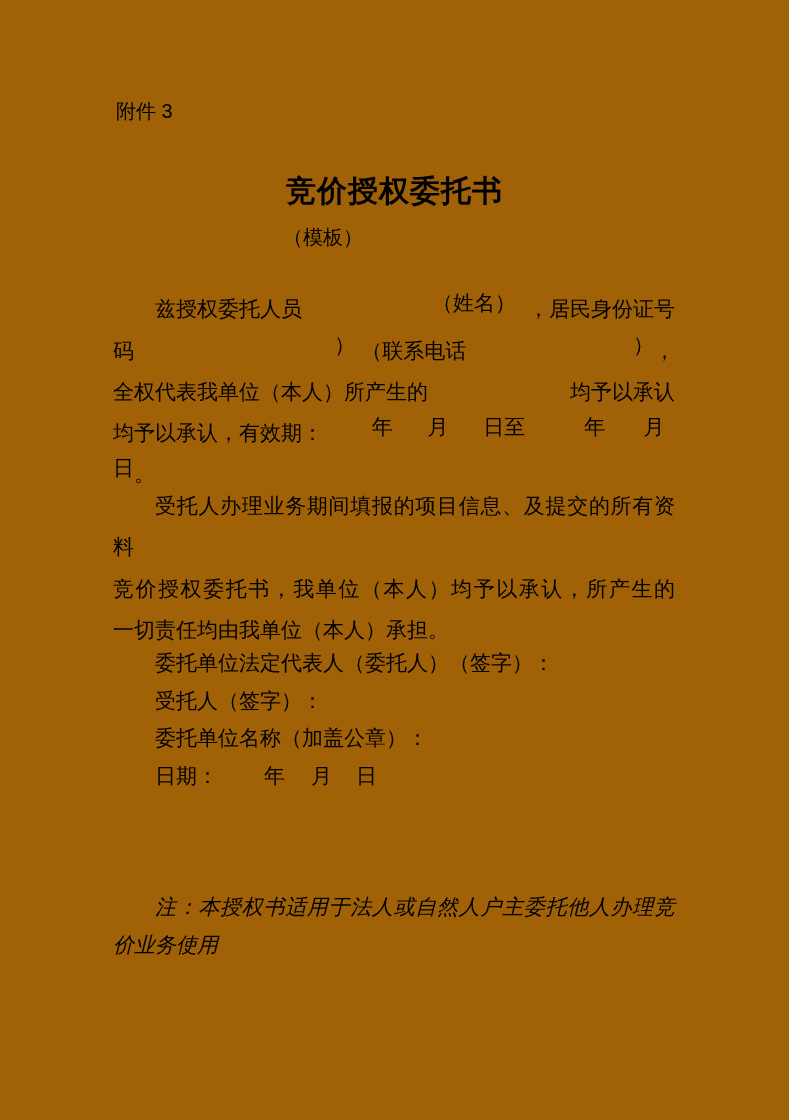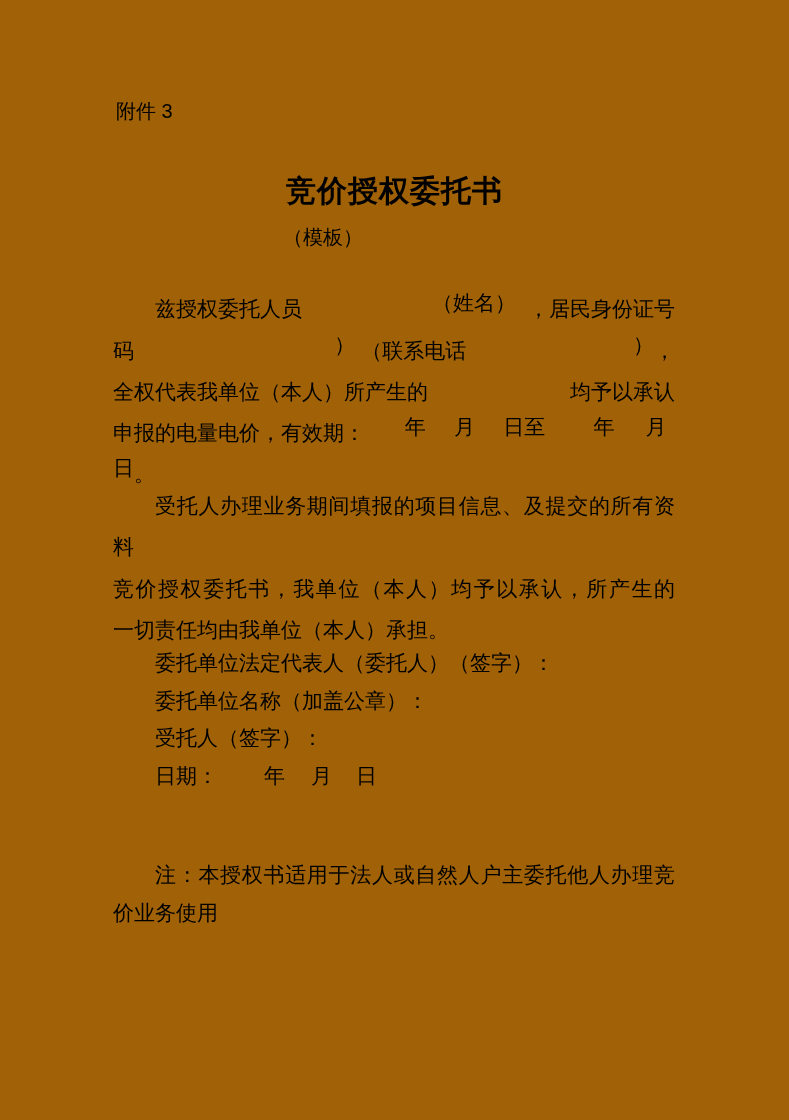--- a/index.html
+++ b/index.html
@@ -99,7 +99,7 @@
     </div>
 
     <div class="fline">
-      <span class="seg">申报的电量电价，有效期：</span>
+      <span class="seg">均予以承认，有效期：</span>
       <span class="seg u date-u">
         <span class="dsp" style="flex-grow:1.4"></span>
         <span class="dtx">年</span>

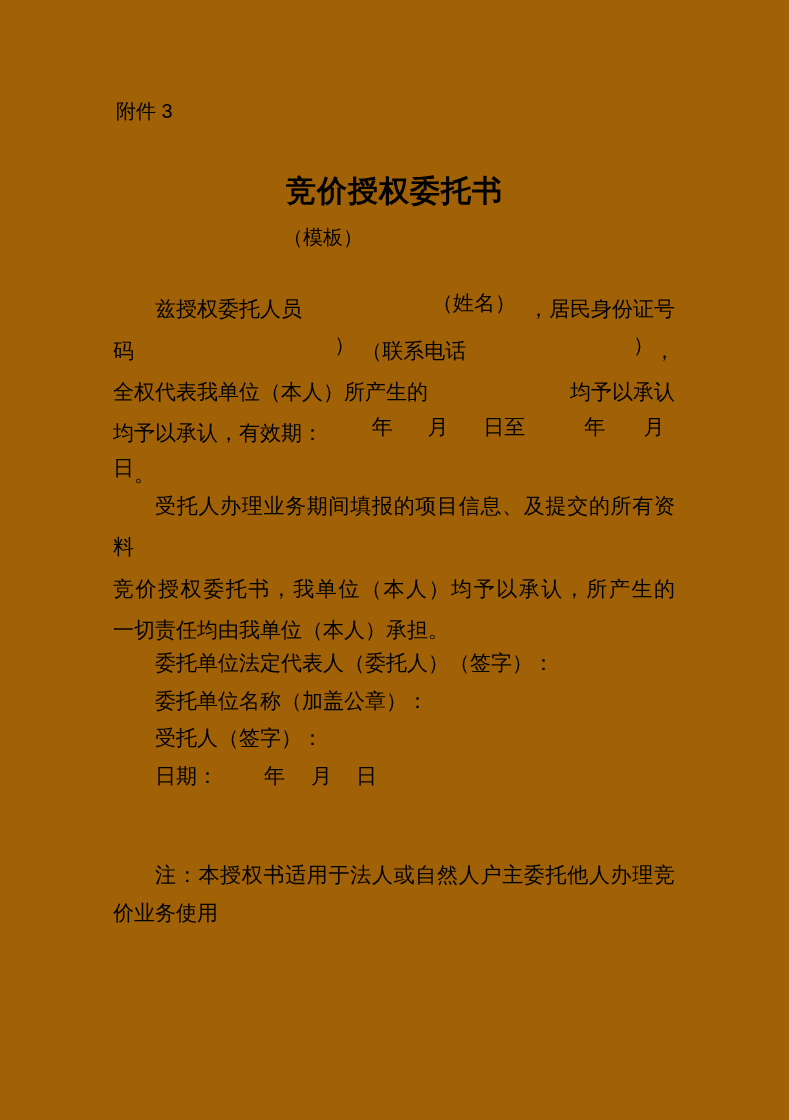--- a/index.html
+++ b/index.html
@@ -130,8 +130,8 @@
 
   <div class="sig">
     <div>委托单位法定代表人（委托人）（签字）：</div>
+    <div>受托人（签字）：</div>
     <div>委托单位名称（加盖公章）：</div>
-    <div>受托人（签字）：</div>
     <div>
       <span>日期：</span><span class="dsp1"></span><span>年</span><span class="dsp2"></span><span>月</span><span class="dsp3"></span><span>日</span>
     </div>

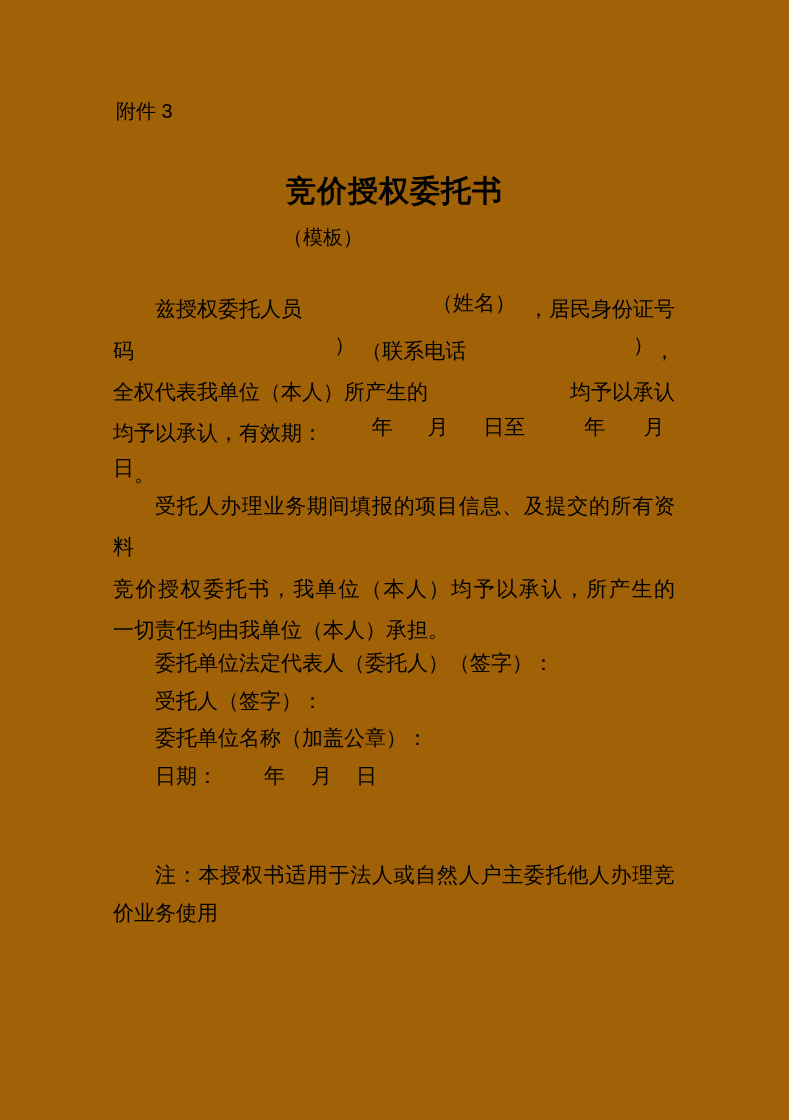--- a/index.html
+++ b/index.html
@@ -57,8 +57,8 @@
   .dsp3{display:inline-block; width:24px;}
   
   .note{
-    position:absolute; left:113px; top:856px; width:562px;
-    font-size:21px; line-height:38px;
+    position:absolute; left:113px; top:888px; width:562px;
+    font-size:21px; line-height:38px;font-style:italic;
   }
 </style>
 </head>

